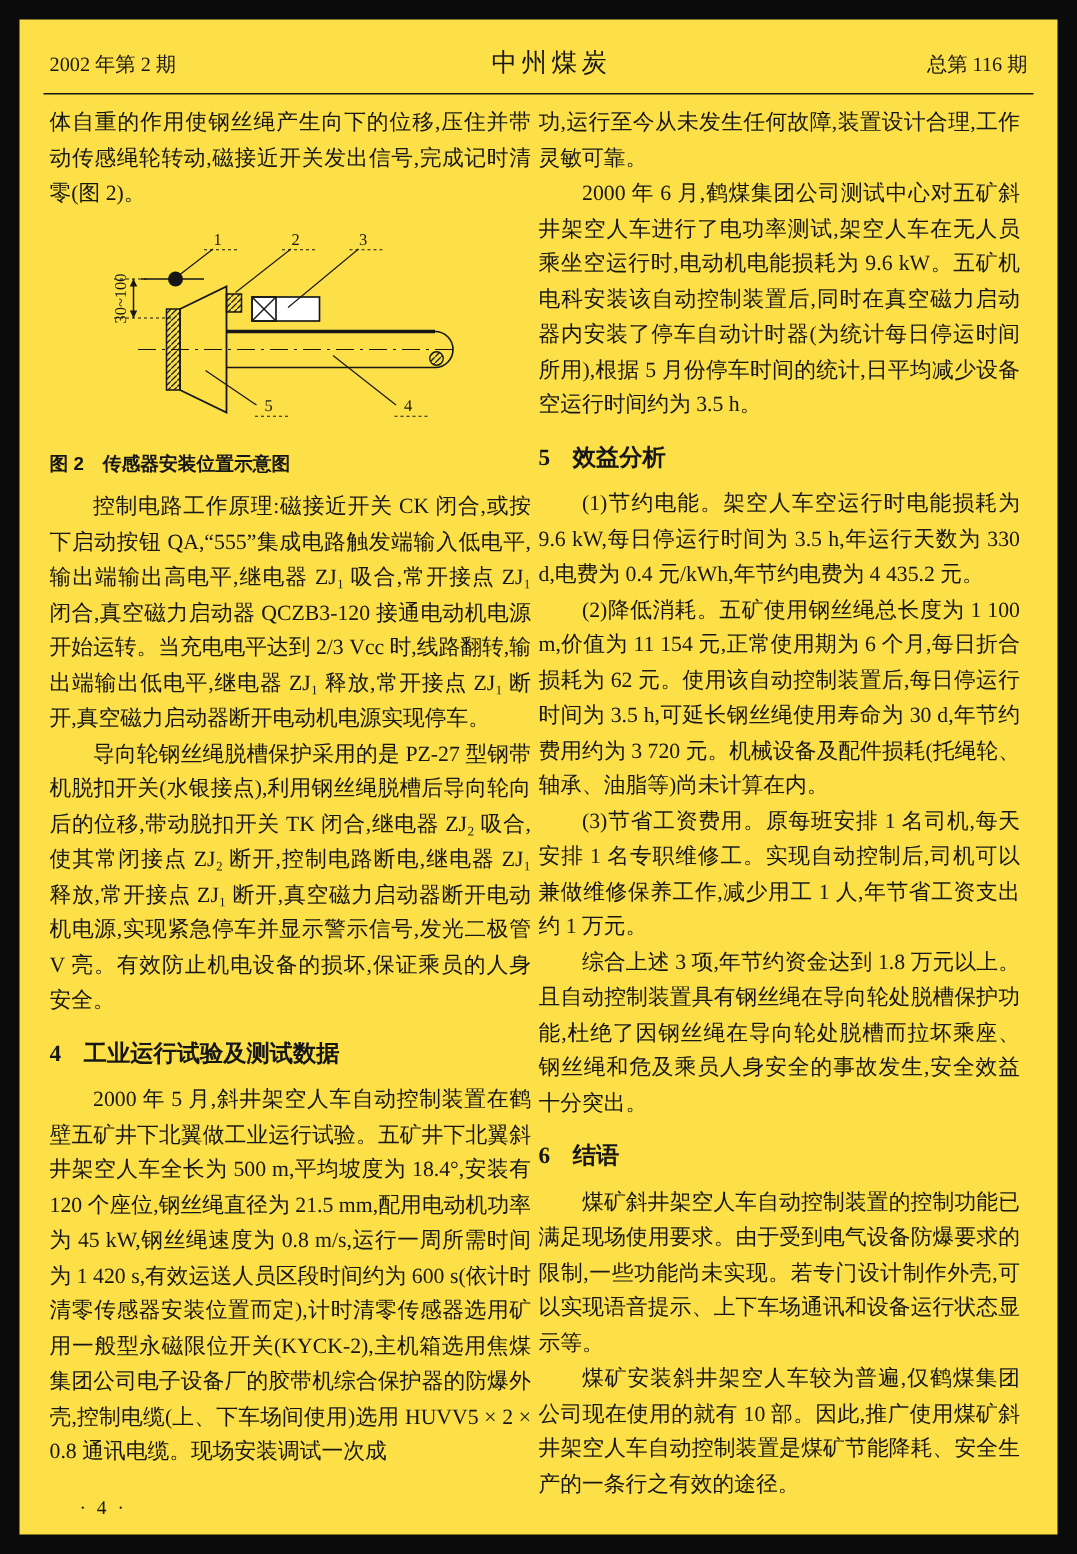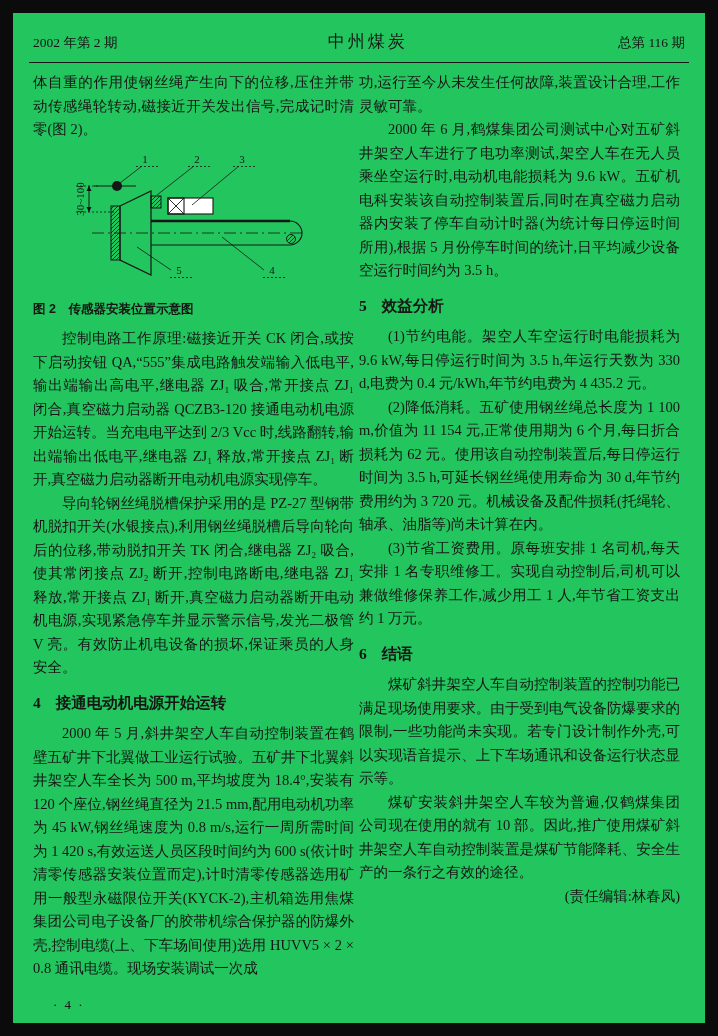--- a/index.html
+++ b/index.html
@@ -10,7 +10,7 @@
   }
   .sheet {
     position:absolute; left:13px; top:13px; width:692px; height:1010px;
-    background:#22c55e; color:#161616; overflow:hidden;
+    background:#fde047; color:#161616; overflow:hidden;
   }
   .header-row {
     margin:0 16px; padding:17px 4px 9px;

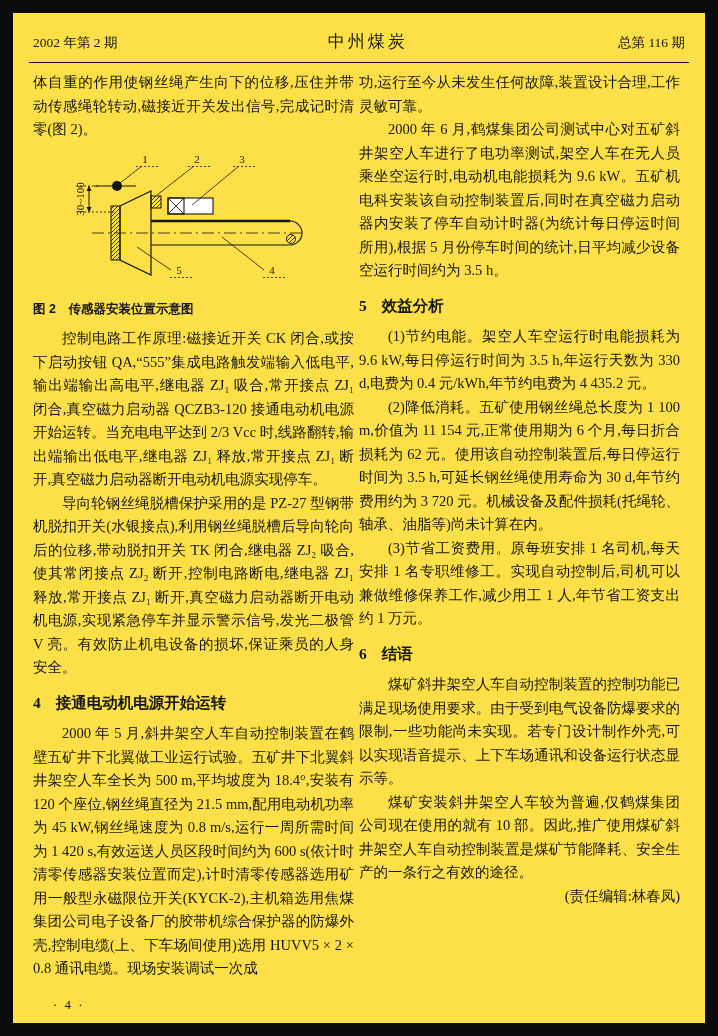--- a/index.html
+++ b/index.html
@@ -150,6 +150,7 @@
         <p>(1)节约电能。架空人车空运行时电能损耗为 9.6 kW,每日停运行时间为 3.5 h,年运行天数为 330 d,电费为 0.4 元/kWh,年节约电费为 4 435.2 元。</p>
         <p>(2)降低消耗。五矿使用钢丝绳总长度为 1 100 m,价值为 11 154 元,正常使用期为 6 个月,每日折合损耗为 62 元。使用该自动控制装置后,每日停运行时间为 3.5 h,可延长钢丝绳使用寿命为 30 d,年节约费用约为 3 720 元。机械设备及配件损耗(托绳轮、轴承、油脂等)尚未计算在内。</p>
         <p>(3)节省工资费用。原每班安排 1 名司机,每天安排 1 名专职维修工。实现自动控制后,司机可以兼做维修保养工作,减少用工 1 人,年节省工资支出约 1 万元。</p>
+        <p>综合上述 3 项,年节约资金达到 1.8 万元以上。且自动控制装置具有钢丝绳在导向轮处脱槽保护功能,杜绝了因钢丝绳在导向轮处脱槽而拉坏乘座、钢丝绳和危及乘员人身安全的事故发生,安全效益十分突出。</p>
 
         <h2 class="sec">
           <span class="num">6</span>

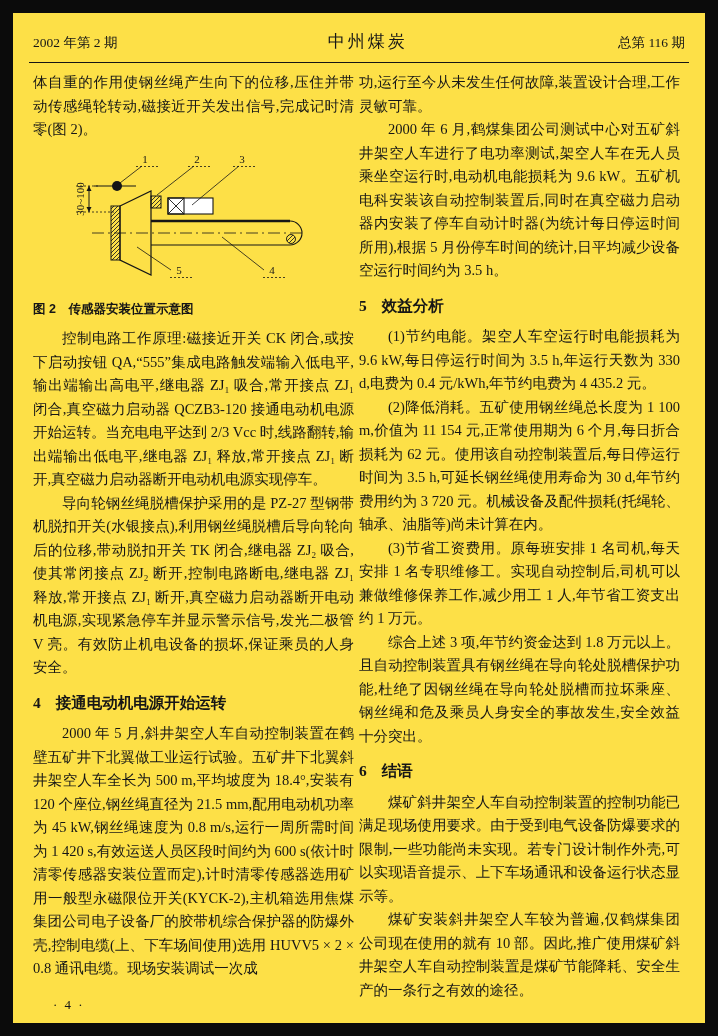--- a/index.html
+++ b/index.html
@@ -132,7 +132,7 @@
 
         <h2 class="sec">
           <span class="num">4</span>
-          <span>接通电动机电源开始运转</span>
+          <span>工业运行试验及测试数据</span>
         </h2>
 
         <p>2000 年 5 月,斜井架空人车自动控制装置在鹤壁五矿井下北翼做工业运行试验。五矿井下北翼斜井架空人车全长为 500 m,平均坡度为 18.4°,安装有 120 个座位,钢丝绳直径为 21.5 mm,配用电动机功率为 45 kW,钢丝绳速度为 0.8 m/s,运行一周所需时间为 1 420 s,有效运送人员区段时间约为 600 s(依计时清零传感器安装位置而定),计时清零传感器选用矿用一般型永磁限位开关(KYCK-2),主机箱选用焦煤集团公司电子设备厂的胶带机综合保护器的防爆外壳,控制电缆(上、下车场间使用)选用 HUVV5 × 2 × 0.8 通讯电缆。现场安装调试一次成</p>

